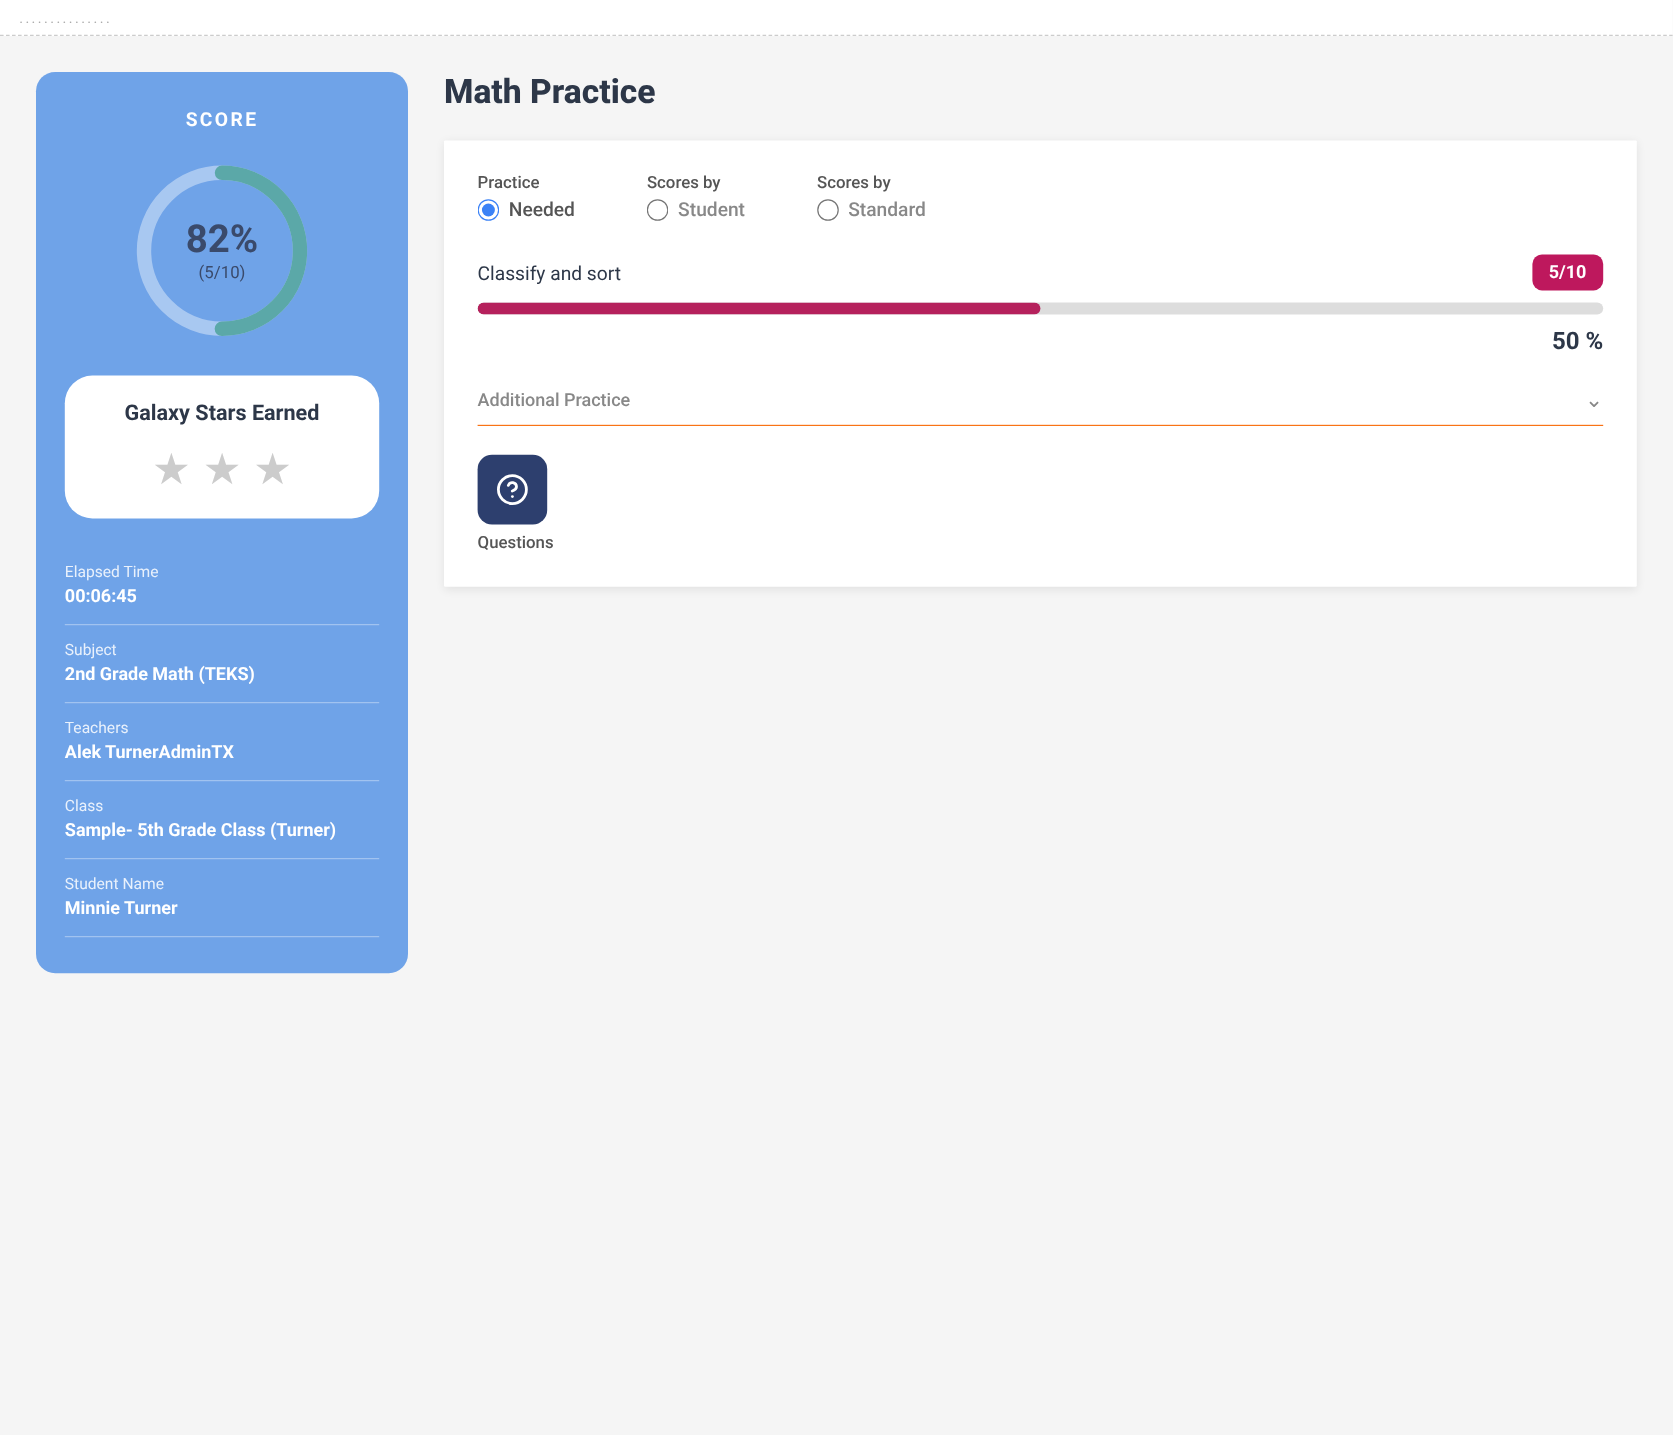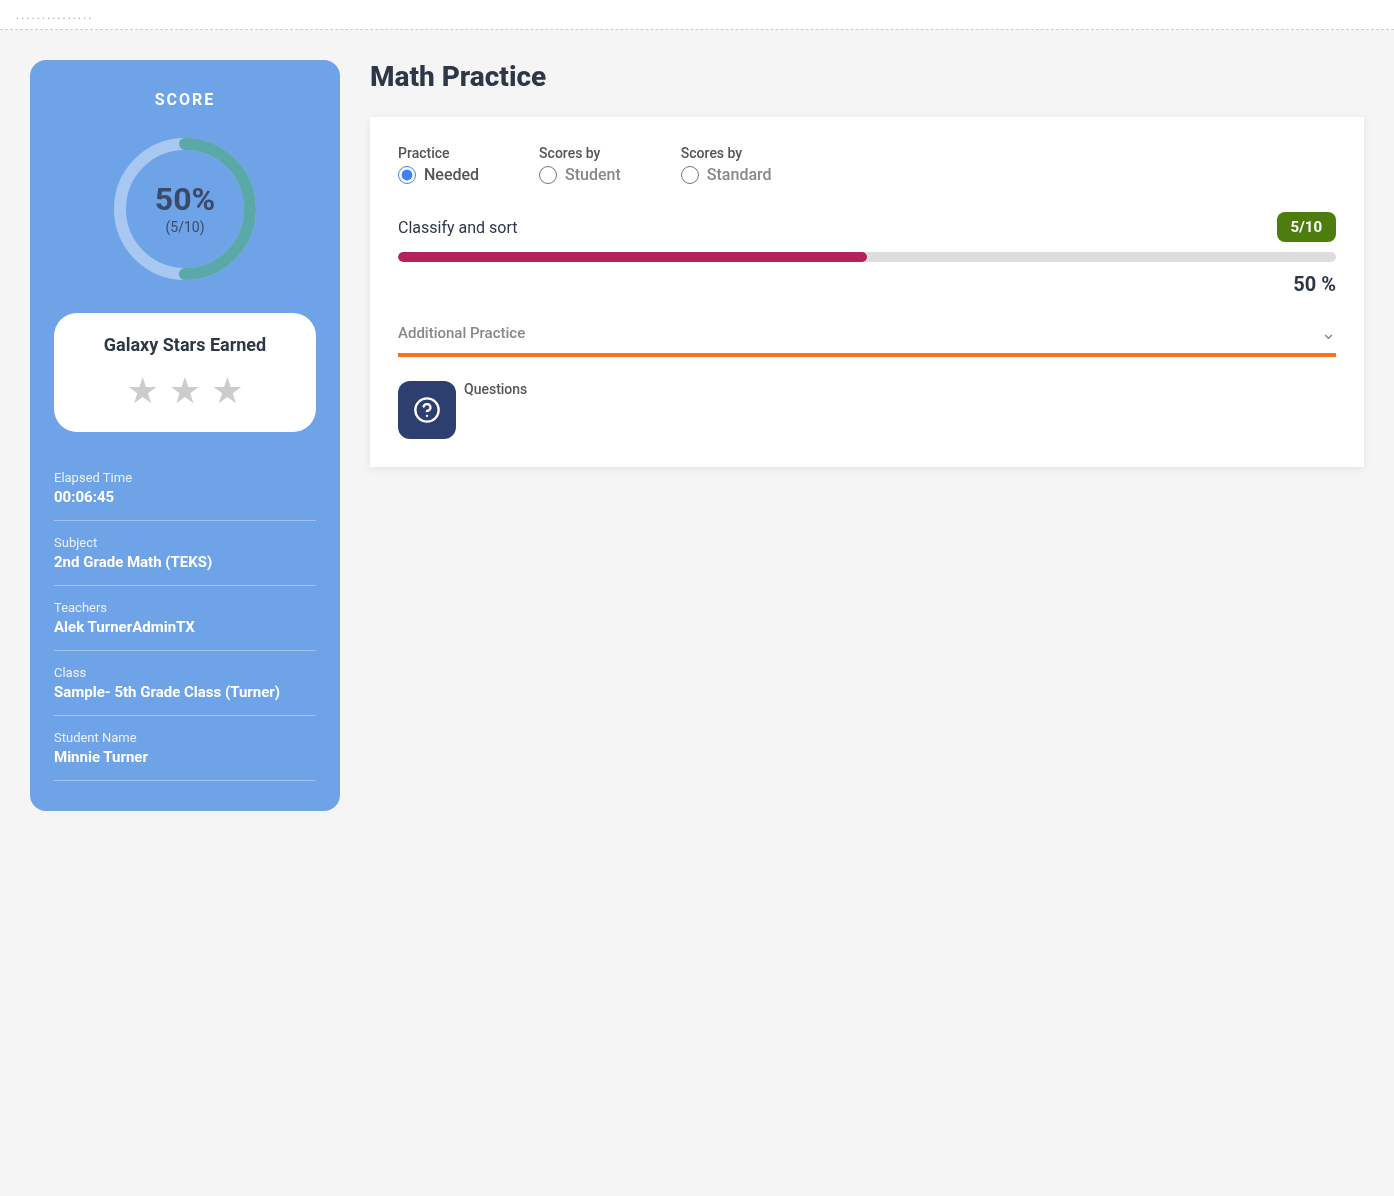--- a/index.html
+++ b/index.html
@@ -324,7 +324,7 @@
           <circle cx="80" cy="80" r="65" fill="none" stroke="#5ba8a8" stroke-width="12" stroke-dasharray="204 204" stroke-linecap="round"></circle>
         </svg>
         <div class="circle-text">
-          <span class="circle-percent">50%</span>
+          <span class="circle-percent">82%</span>
           <span class="circle-fraction">(5/10)</span>
         </div>
       </div>

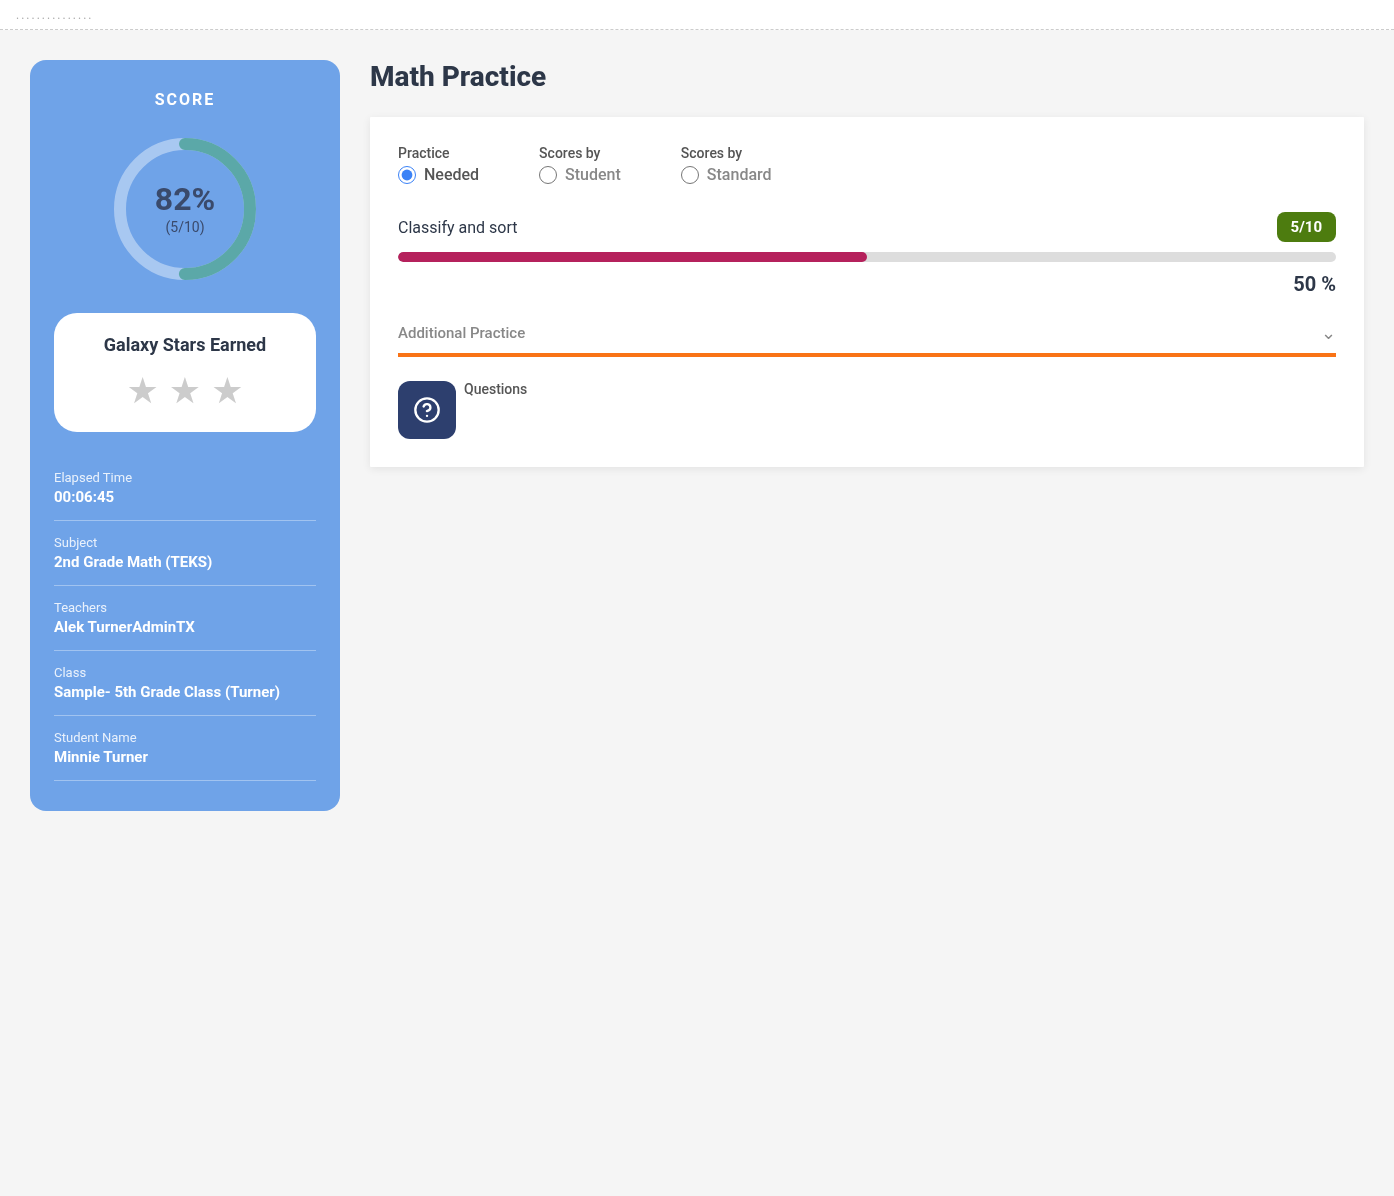--- a/index.html
+++ b/index.html
@@ -221,7 +221,7 @@
     }
 
     .score-badge {
-      background: #4d7c0f;
+      background: #be185d;
       color: white;
       padding: 6px 14px;
       border-radius: 8px;

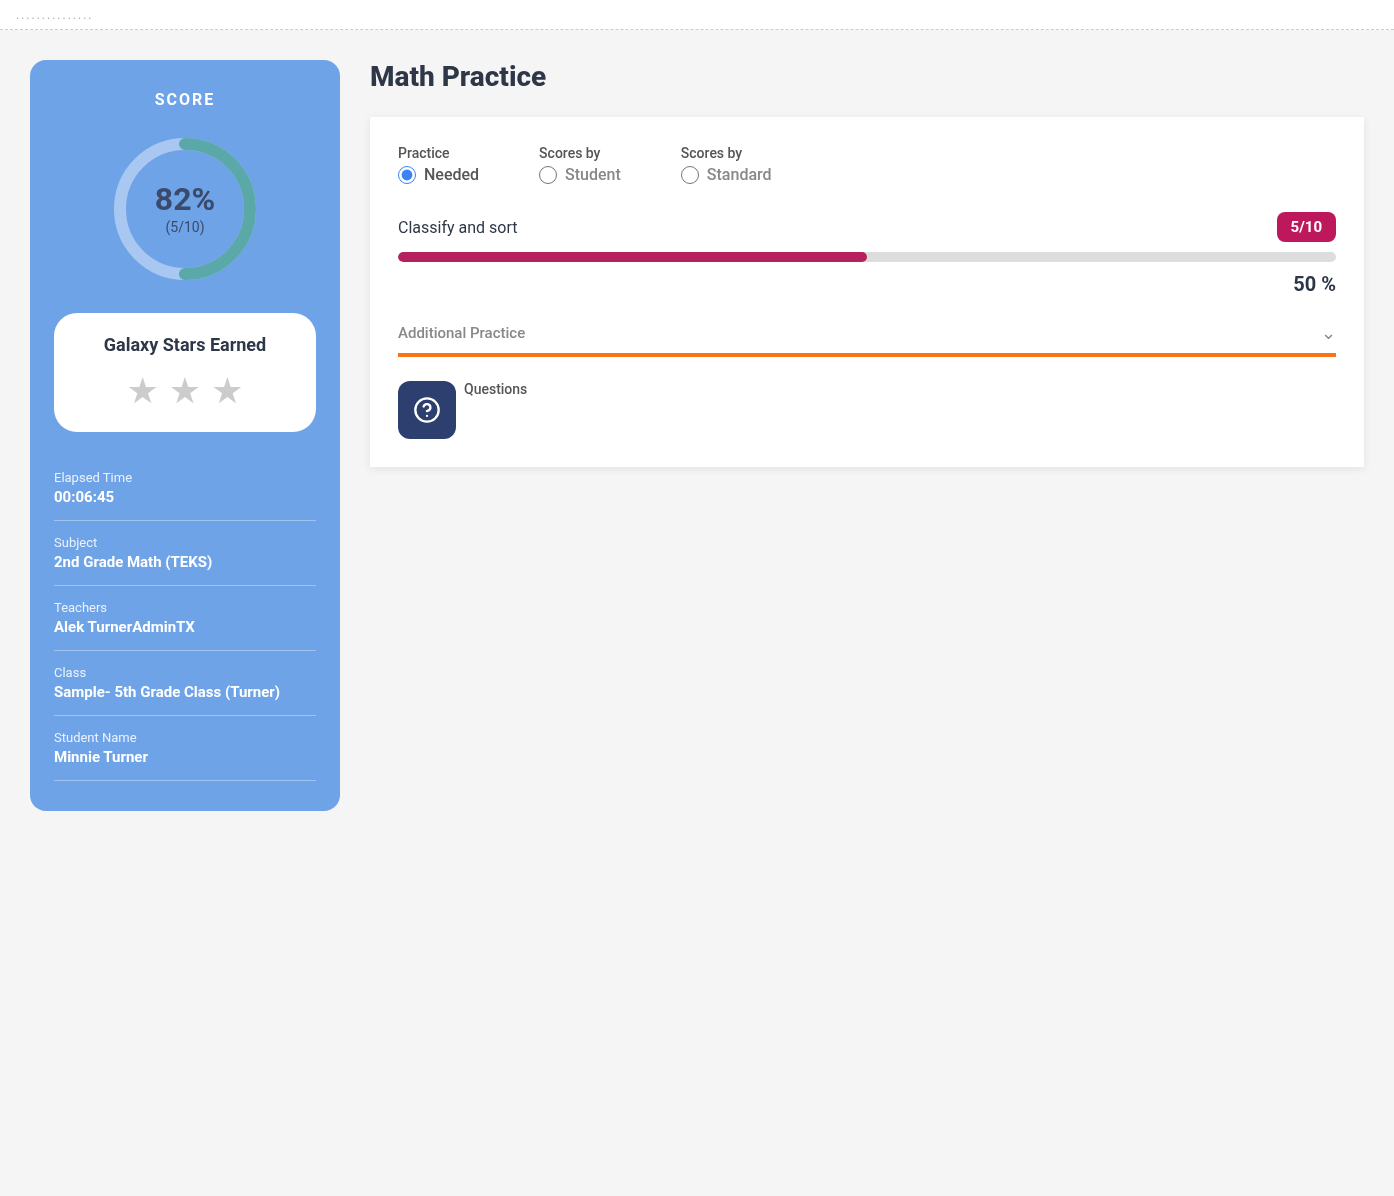--- a/index.html
+++ b/index.html
@@ -257,7 +257,7 @@
       justify-content: space-between;
       align-items: center;
       padding: 10px 0;
-      border-bottom: 4px solid #f97316;
+      border-bottom: 1px solid #f97316;
       margin-bottom: 24px;
     }
 

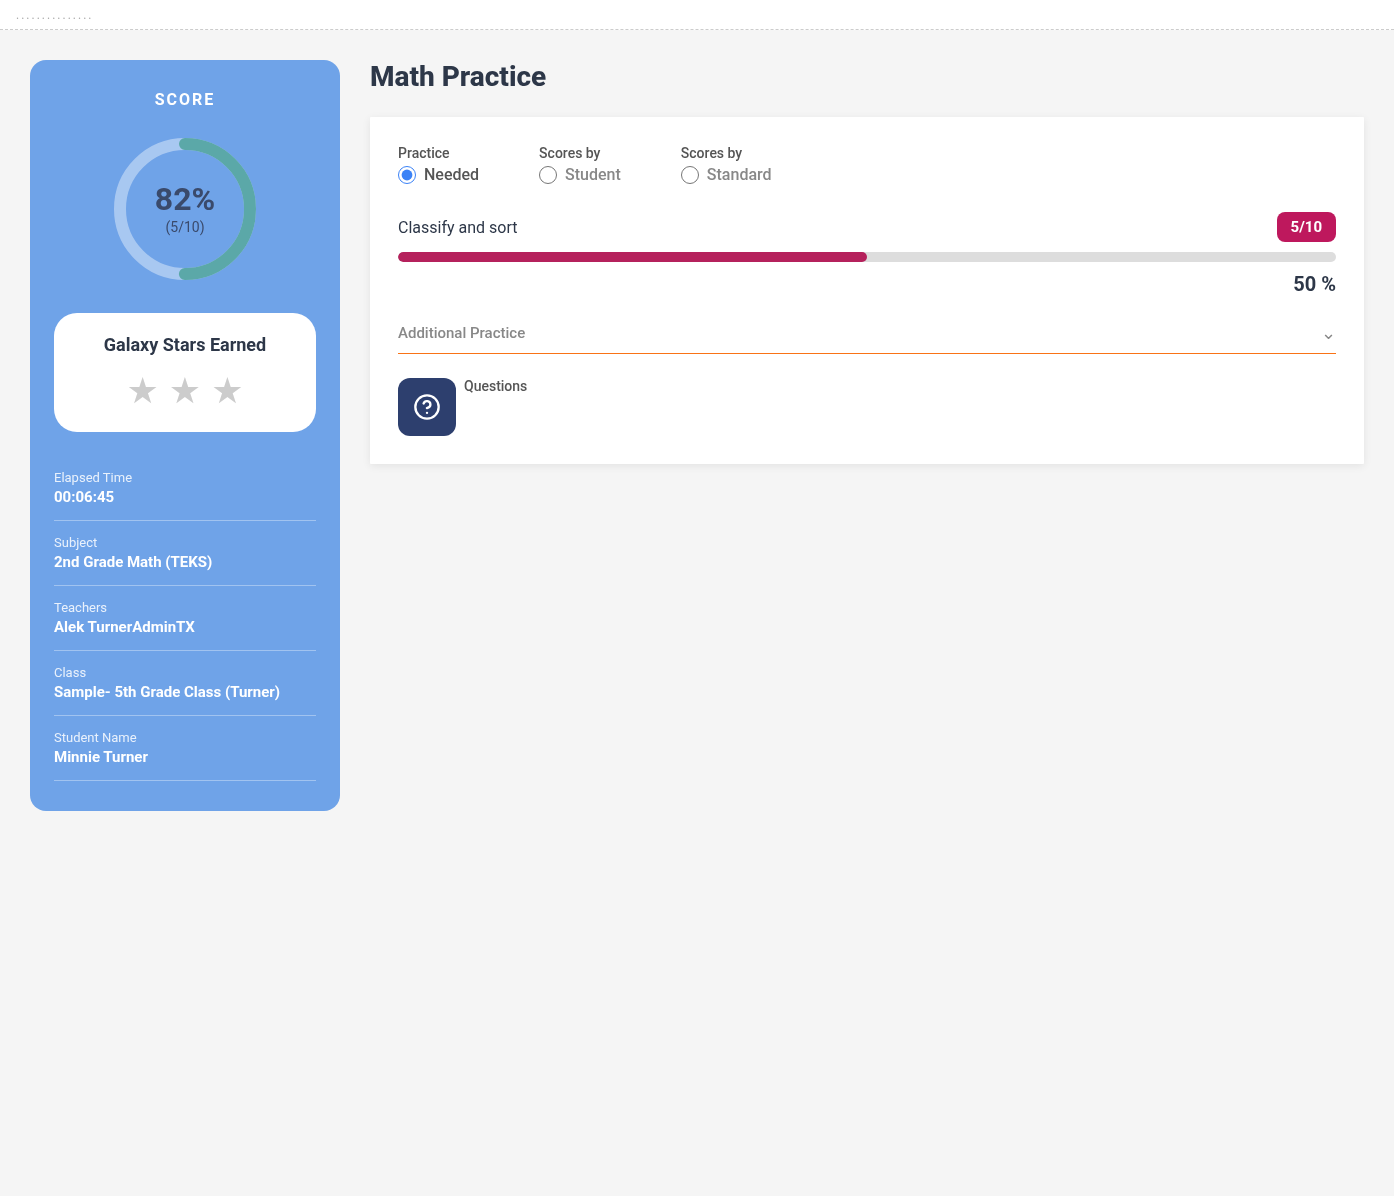--- a/index.html
+++ b/index.html
@@ -275,6 +275,7 @@
     
     .questions-section {
       display: flex;
+      flex-direction: column;
       align-items: flex-start;
       gap: 8px;
     }

